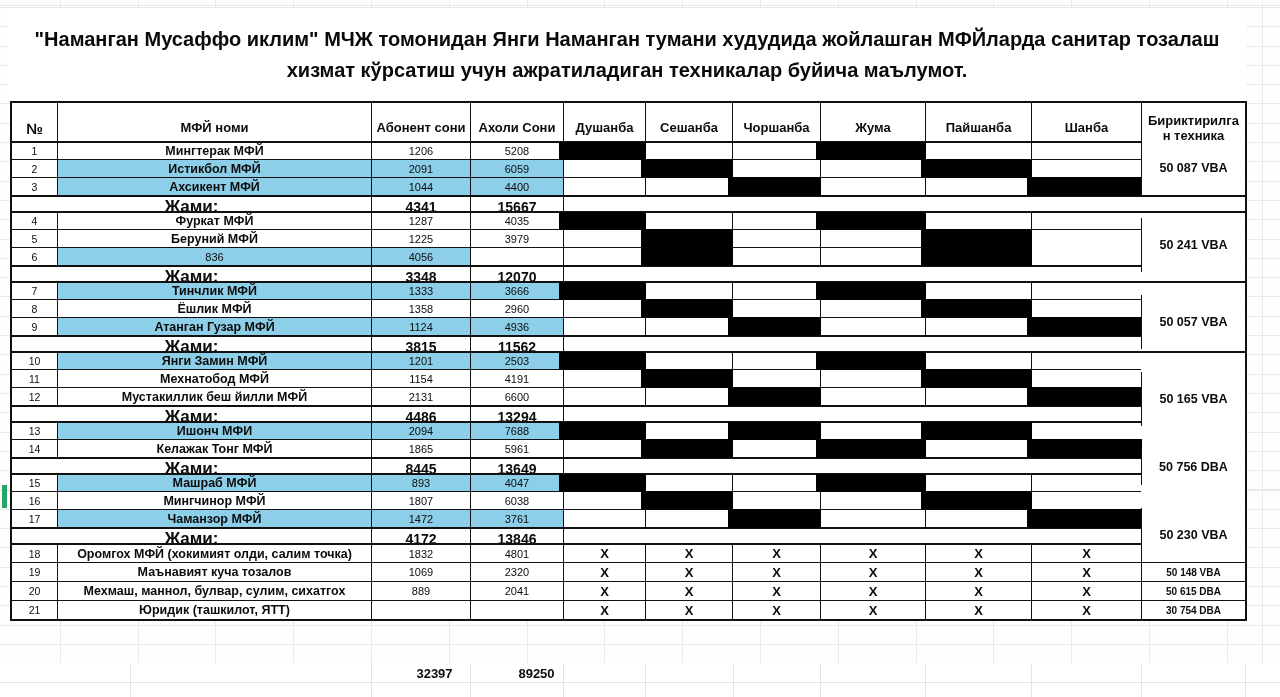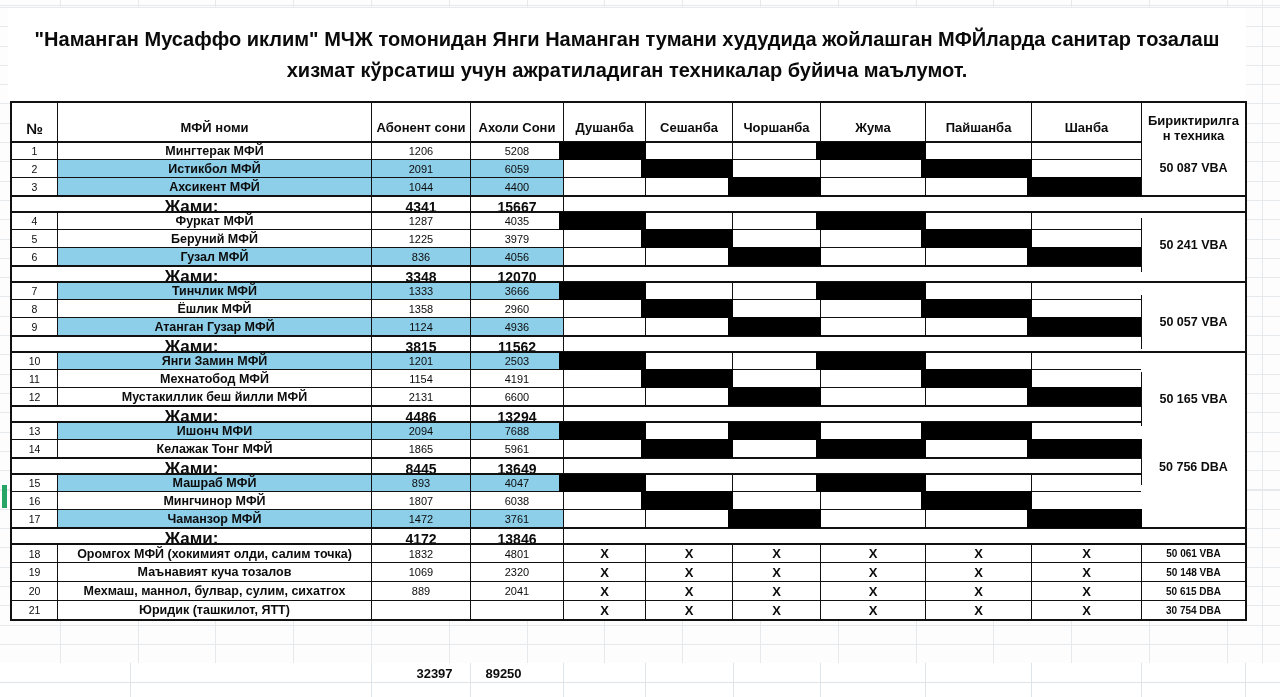--- a/index.html
+++ b/index.html
@@ -169,7 +169,6 @@
       </div>
       <div class="row row-data">
         <div class="c c0 c-num">6</div>
-        <div class="c c-name hl">Гузал МФЙ</div>
         <div class="c c-val hl">836</div>
         <div class="c c-val hl">4056</div>
         <div class="c c-day"></div>

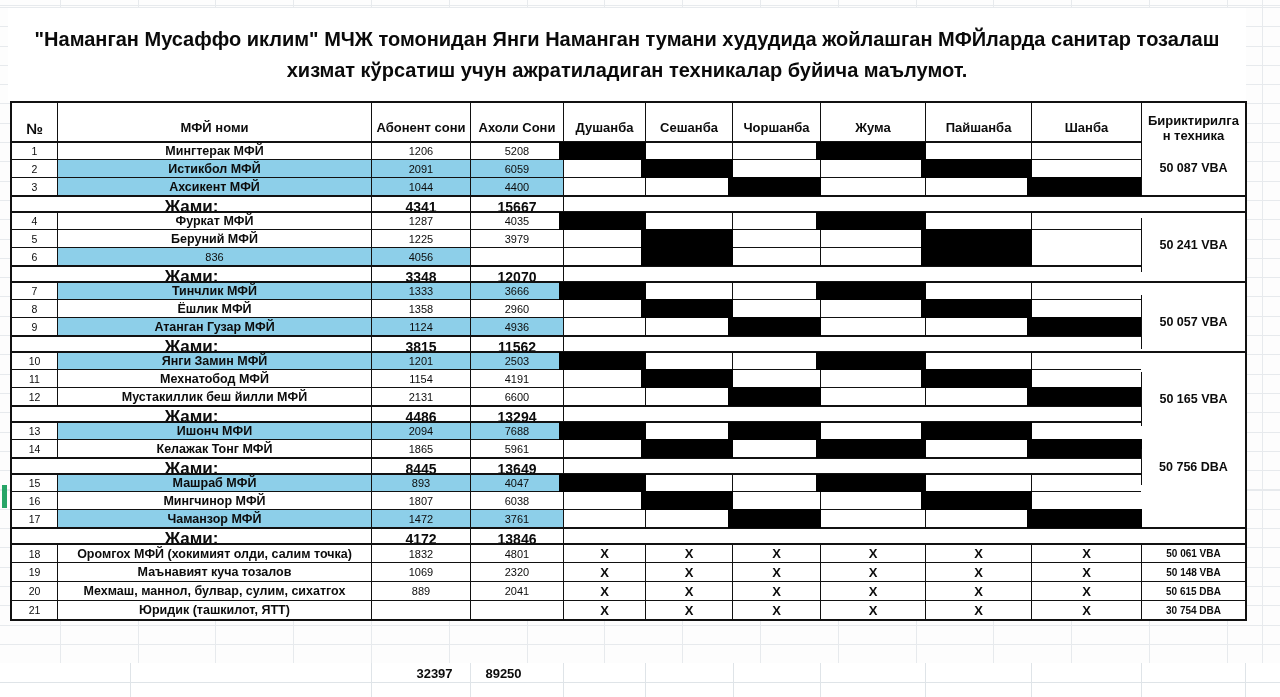--- a/index.html
+++ b/index.html
@@ -461,6 +461,7 @@
       <div class="tech-merged" style="top: 154px; height: 54px;">50 057 VBA</div>
       <div class="tech-merged" style="top: 231px; height: 54px;">50 165 VBA</div>
       <div class="tech-merged" style="top: 308px; height: 36px;">50 756 DBA</div>
+      <div class="tech-merged" style="top: 367px; height: 54px;">50 230 VBA</div>
     </div>
 </div>
 

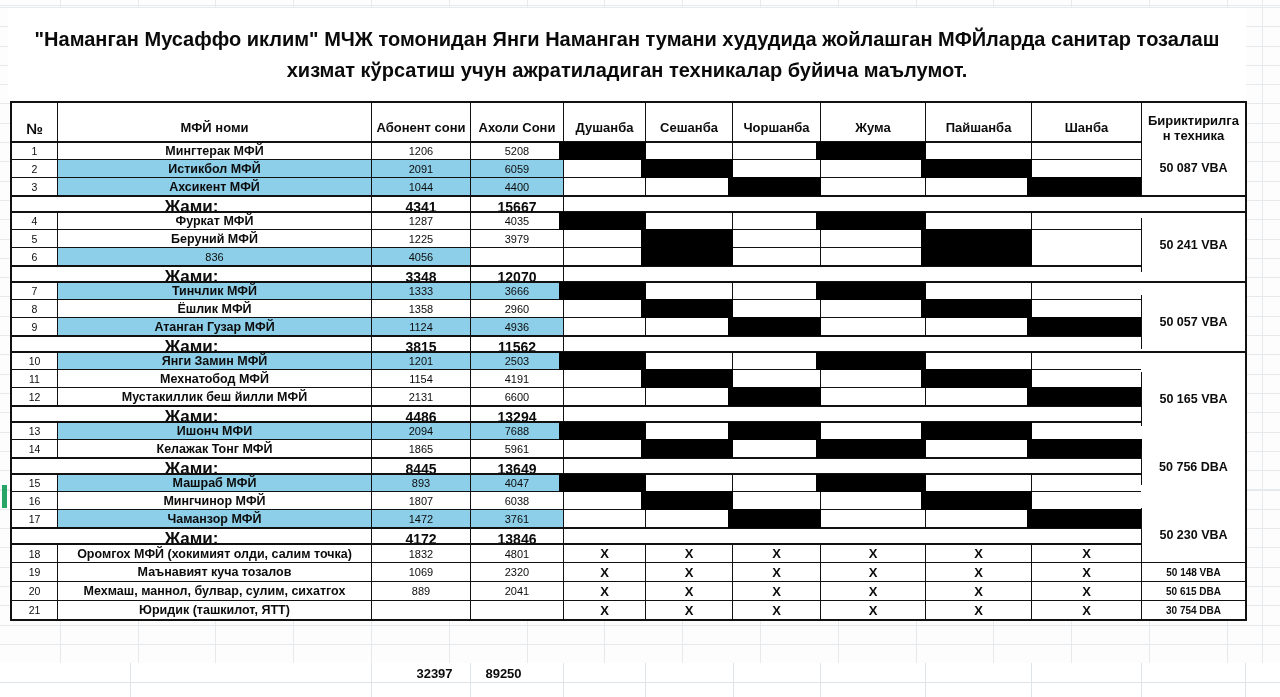--- a/index.html
+++ b/index.html
@@ -51,7 +51,7 @@
   .grand-val{position:absolute;top:665px;height:17px;display:flex;align-items:center;justify-content:center;
     font-size:13px;font-weight:700;z-index:5;}
   .grand-ab{left:385px;width:99px;}
-  .grand-ah{left:457px;width:93px;}
+  .grand-ah{left:470px;width:93px;padding-left:20px;}
 </style>
 </head>
 <body>

